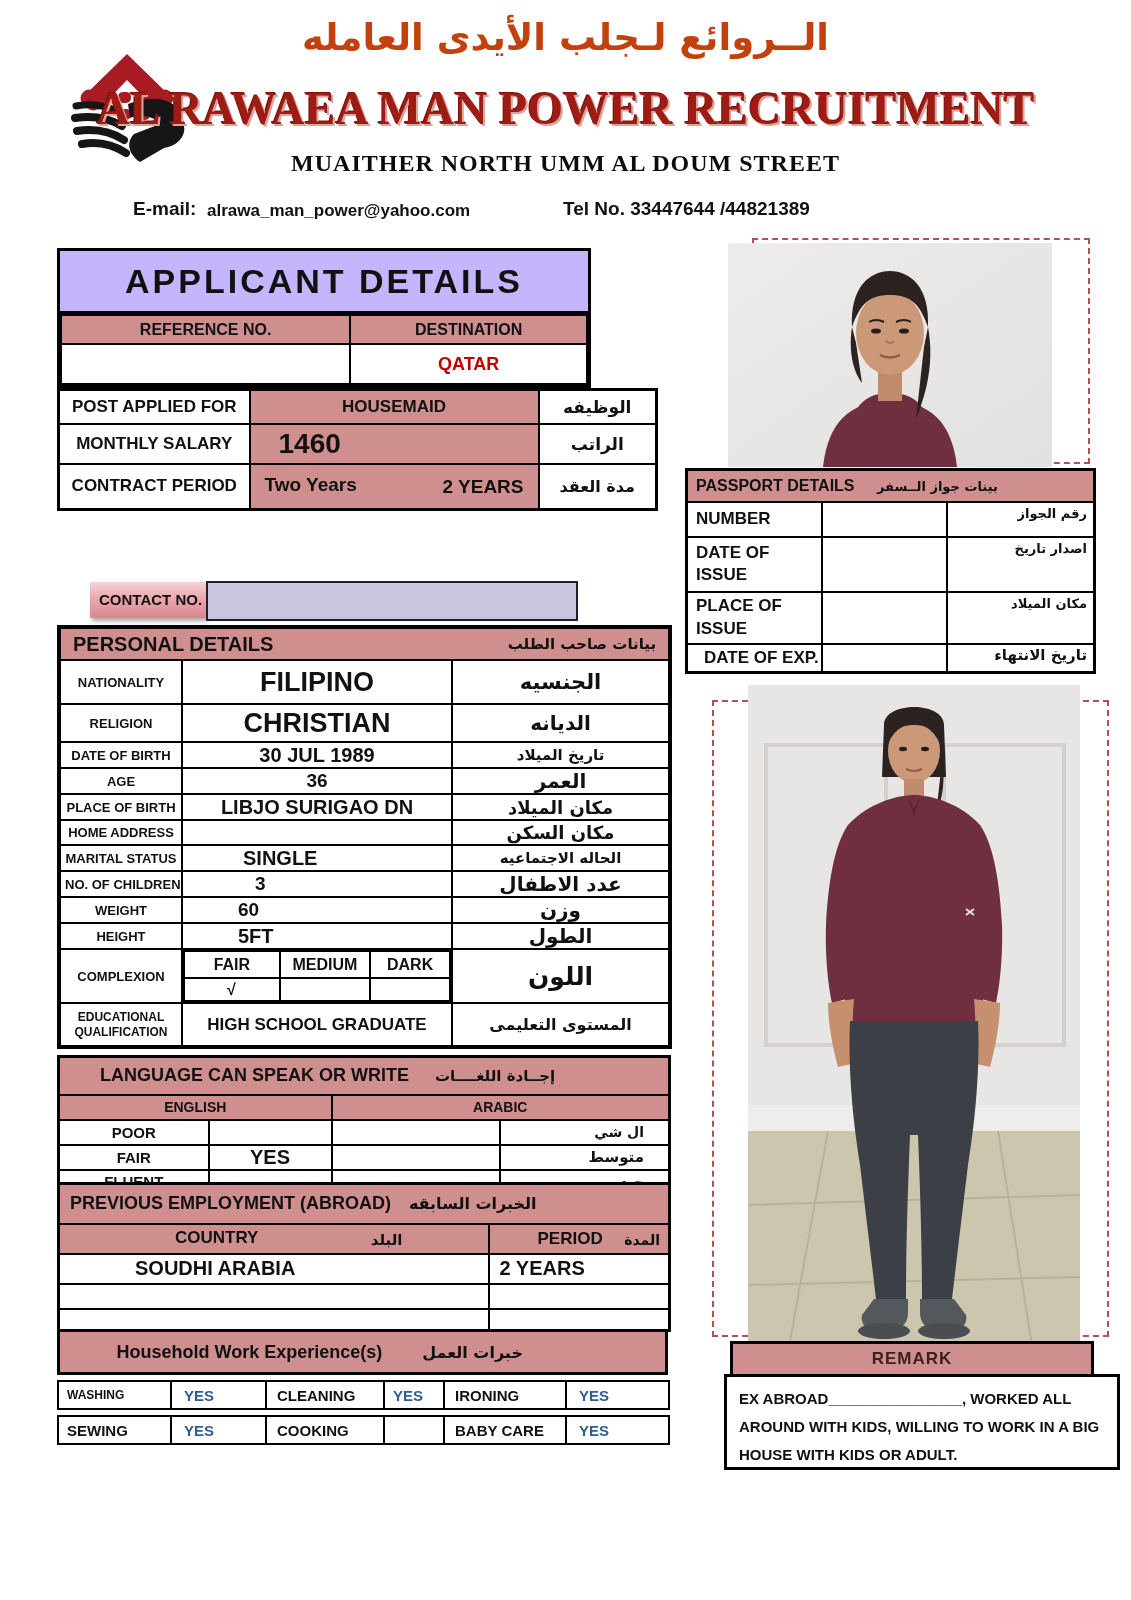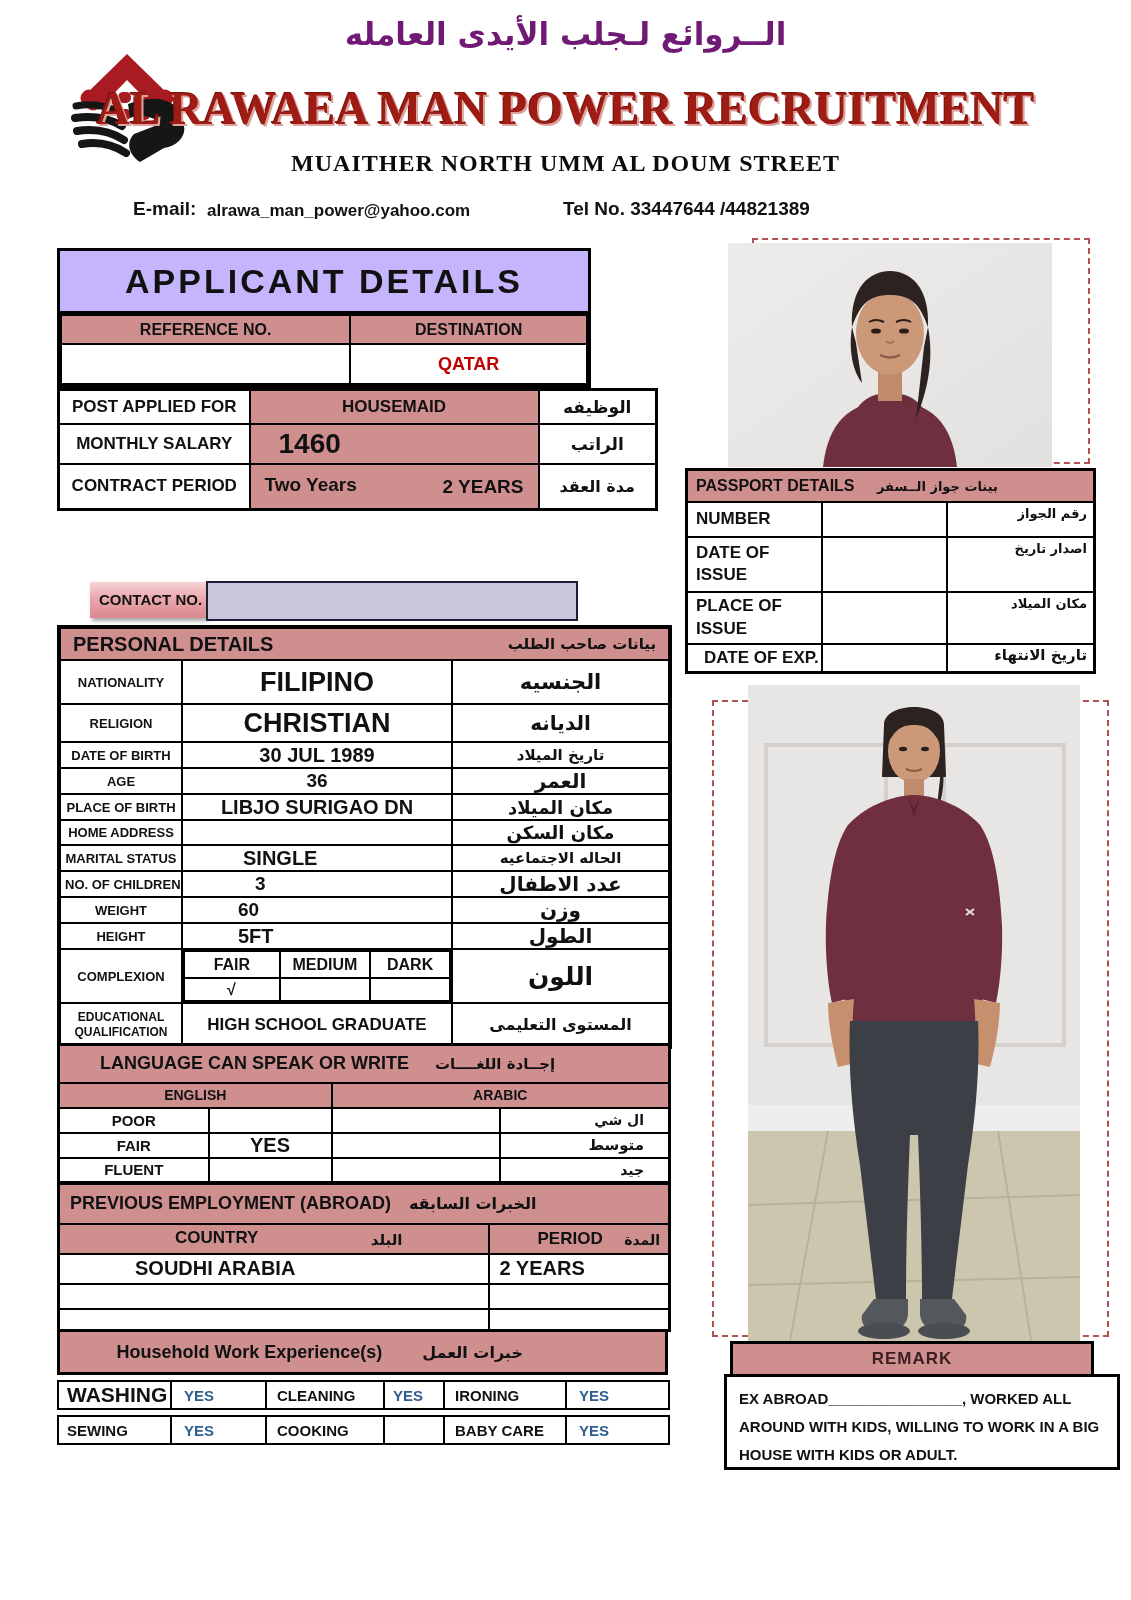--- a/index.html
+++ b/index.html
@@ -28,7 +28,7 @@
 
 <div id="page">
 
-  <div class="abs ar" style="left:0;right:0;top:16px;text-align:center;font-size:31px;color:#701a75;">الــروائع لـجلب الأيدى العامله</div>
+  <div class="abs ar" style="left:0;right:0;top:16px;text-align:center;font-size:37px;color:#c2410c;">الــروائع لـجلب الأيدى العامله</div>
 
   <div class="abs" style="left:66px;top:40px;width:122px;height:126px;">
     <svg class="photo-svg" width="122" height="126" viewBox="0 0 122 126">

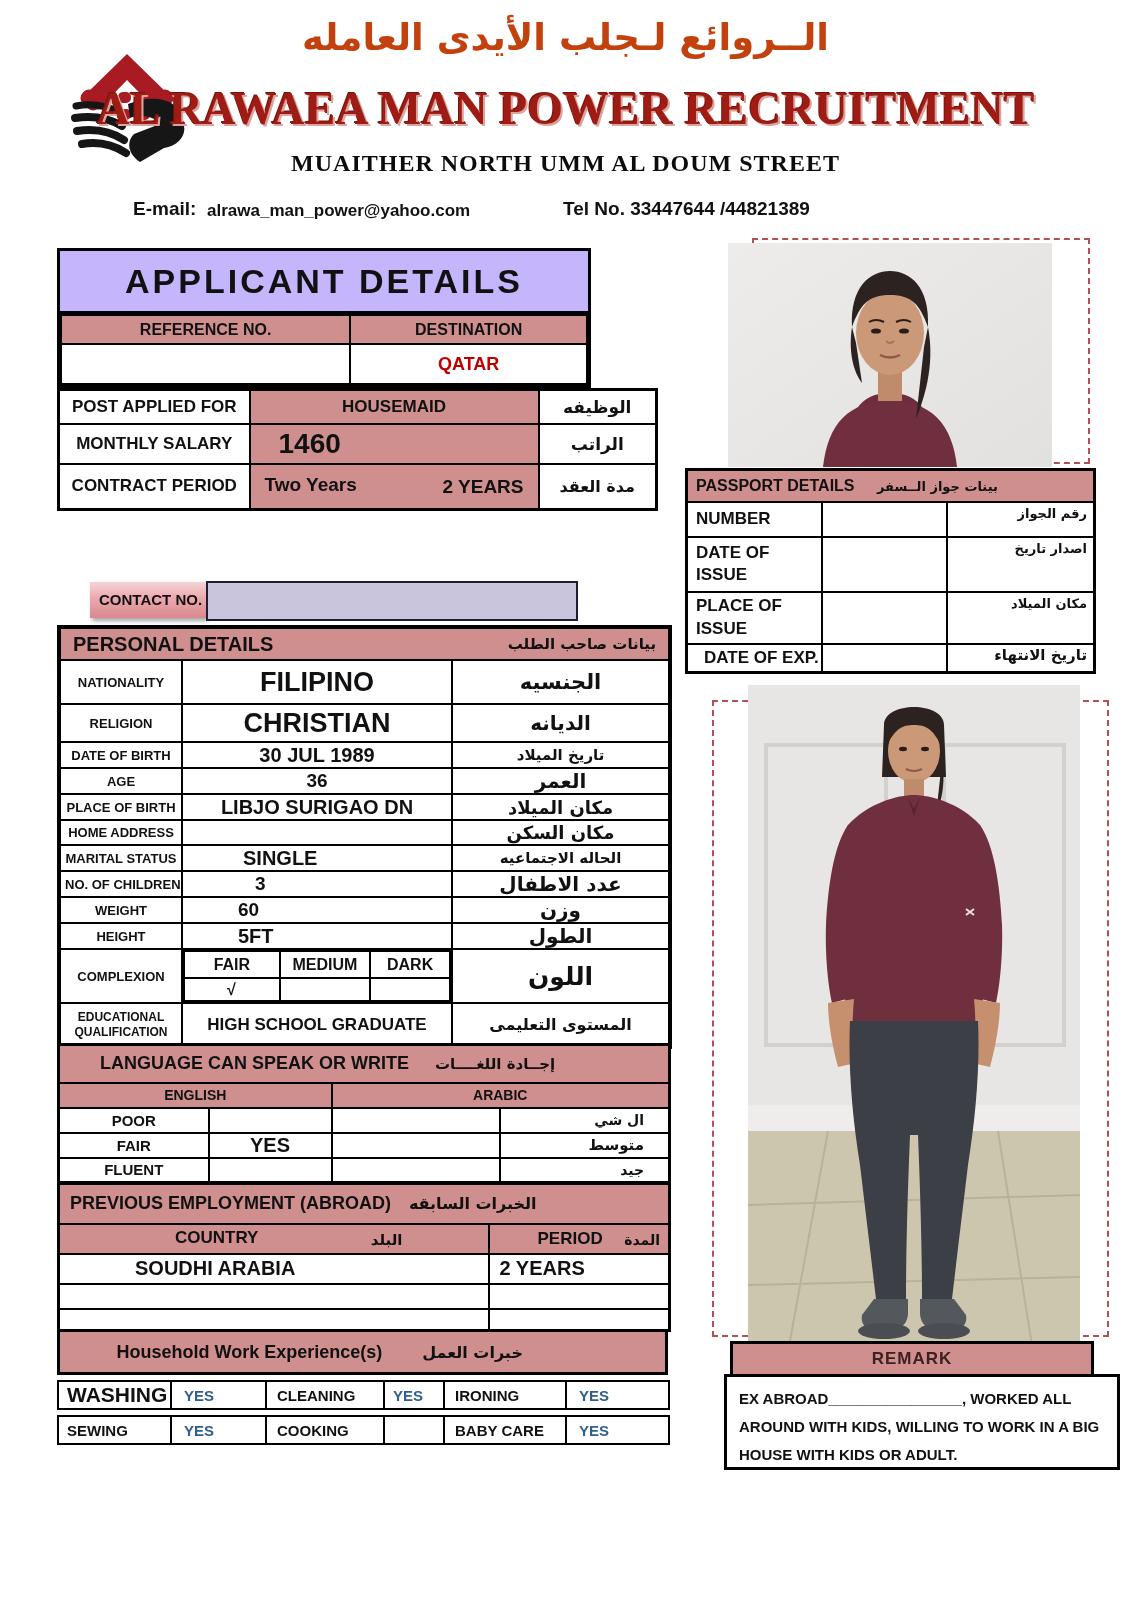--- a/index.html
+++ b/index.html
@@ -219,7 +219,7 @@
   </div>
 
   <div class="abs" style="left:57px;top:1043px;width:611px;">
-    <table class="tbl" style="border:3px solid #000;">
+    <table class="tbl" style="border:3px solid #000;margin-top:12px;">
       <colgroup>
           <col style="width:150px">
           <col style="width:123px">

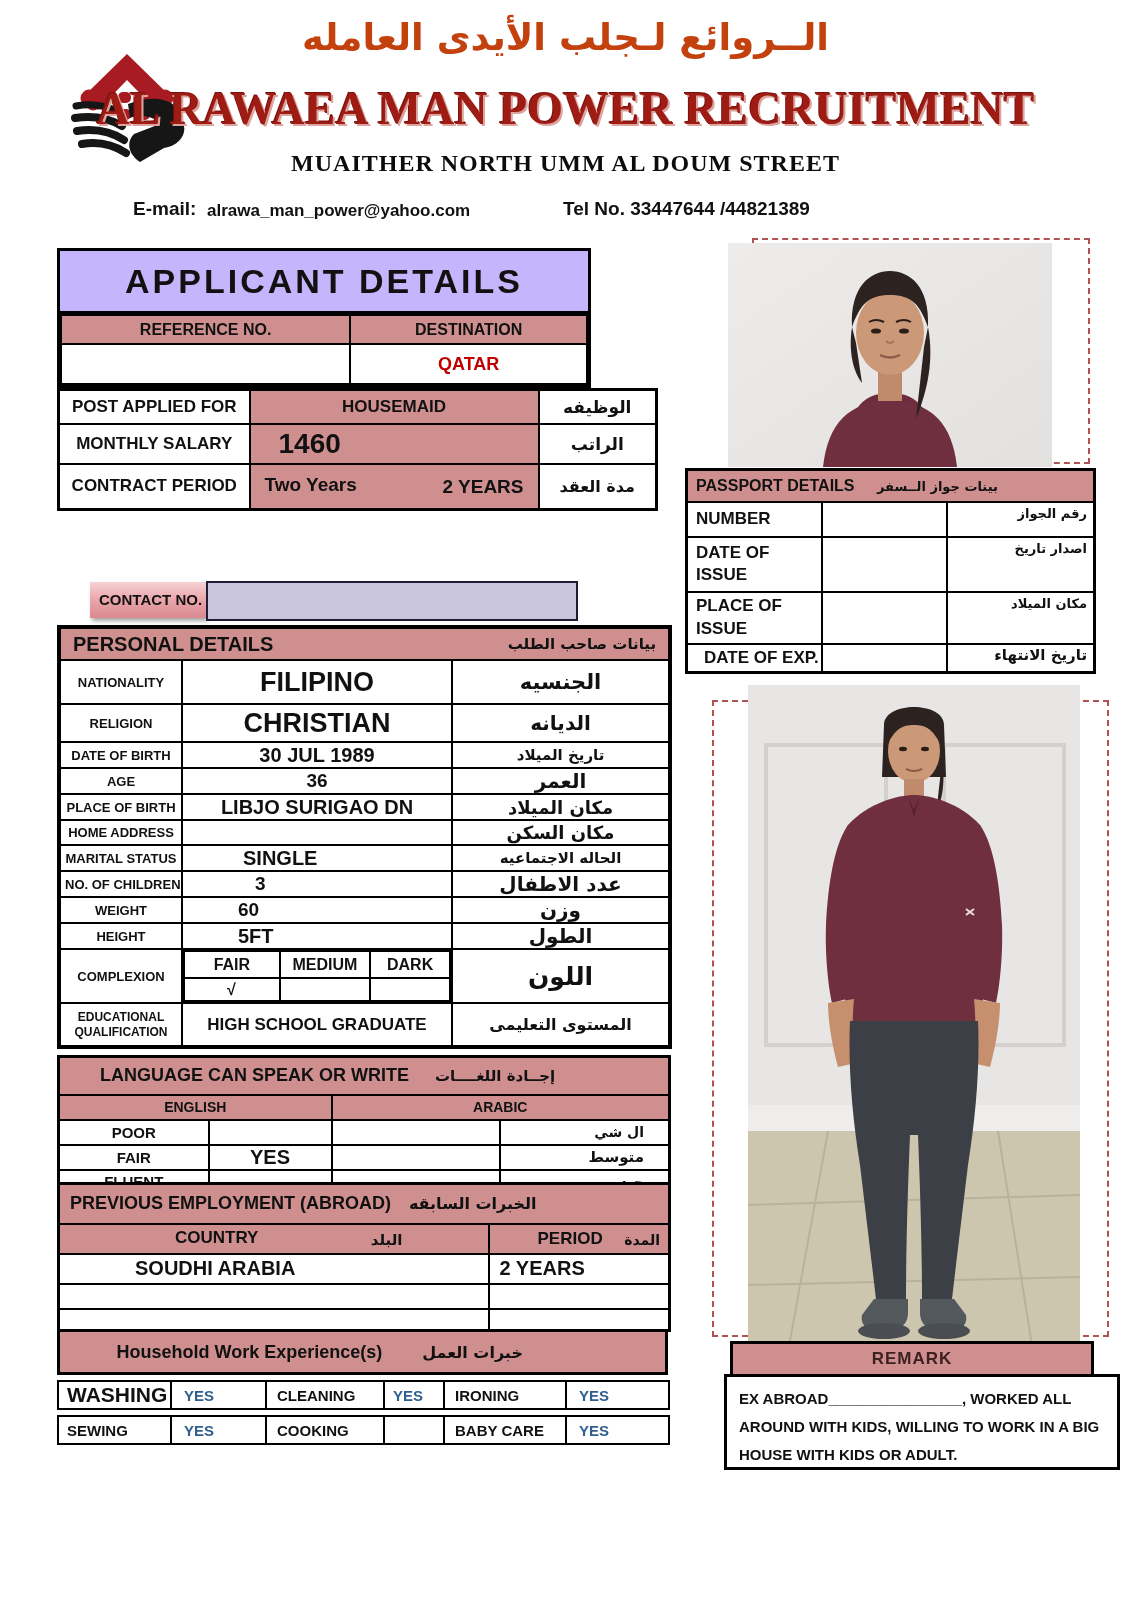--- a/index.html
+++ b/index.html
@@ -318,7 +318,7 @@
         </colgroup>
       <tbody>
           <tr style="height:28px;">
-        <td class="b" style="font-size:21px;padding-left:8px;">WASHING</td>
+        <td class="b" style="font-size:12px;padding-left:8px;">WASHING</td>
         <td class="yes" style="padding-left:12px;">YES</td>
         <td class="b" style="font-size:15px;padding-left:10px;">CLEANING</td>
         <td class="yes" style="padding-left:8px;">YES</td>

